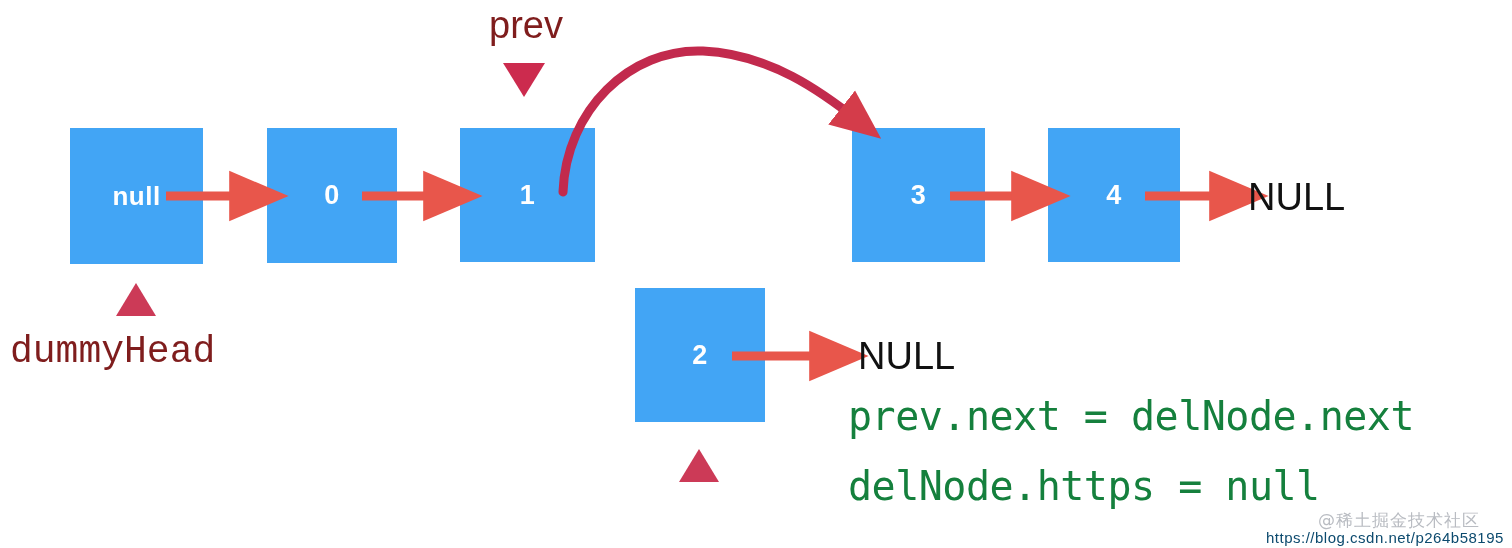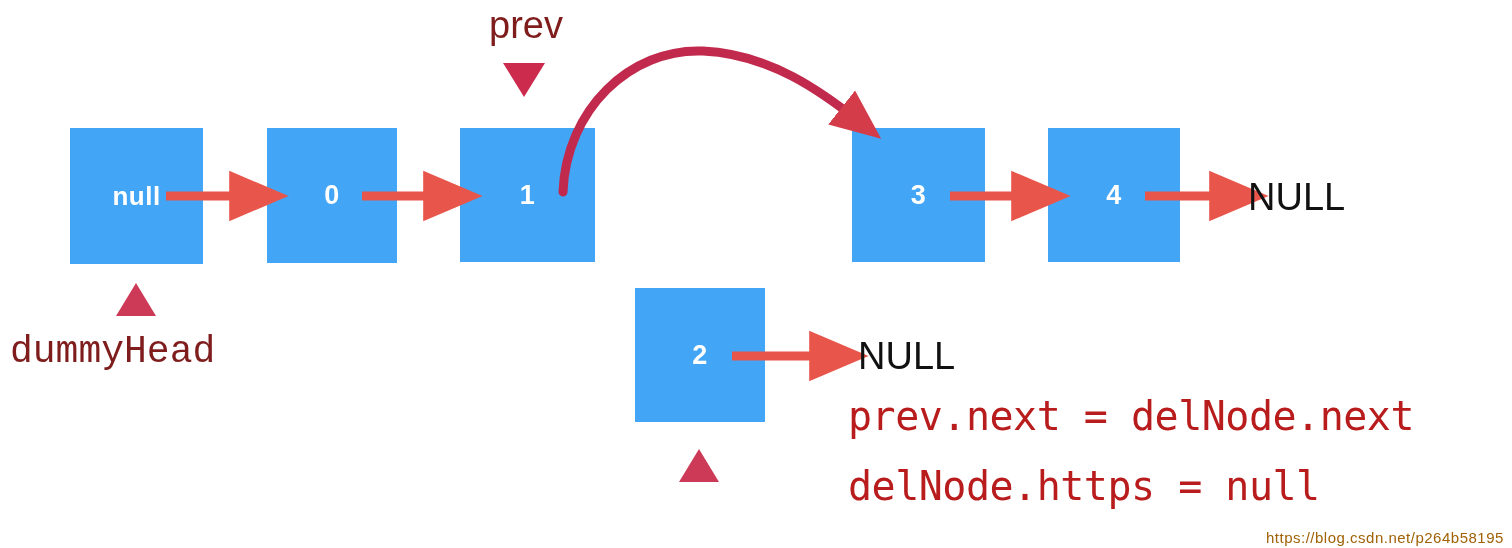--- a/index.html
+++ b/index.html
@@ -46,7 +46,7 @@
   }
   .code-text {
     position: absolute;
-    color: #b91c1c;
+    color: #15803d;
     font-family: "DejaVu Sans Mono", monospace;
     font-size: 40px;
     line-height: 1;

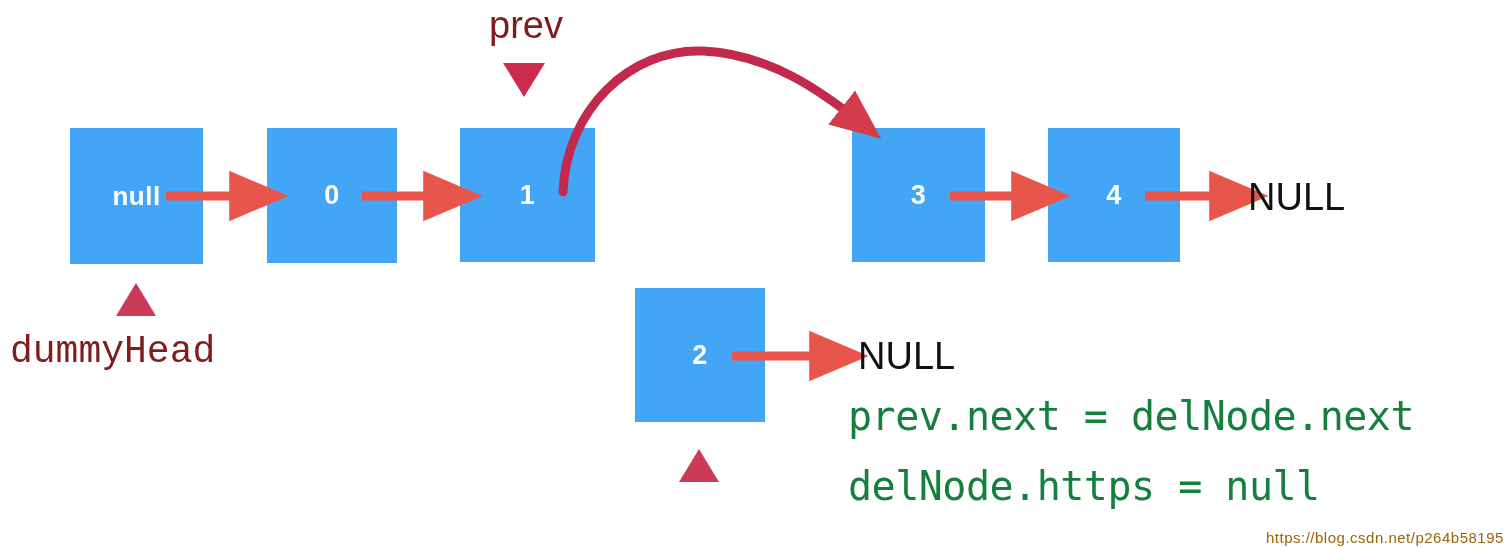--- a/index.html
+++ b/index.html
@@ -170,6 +170,7 @@
 
   <div class="code-text" style="left:848px; top:466px;">delNode.https = null</div>
 
+  <div class="watermark" style="left:1318px; top:509px;">@稀土掘金技术社区</div>
   <div class="watermark-url" style="left:1266px; top:529px;">https://blog.csdn.net/p264b58195</div>
 
 </div>

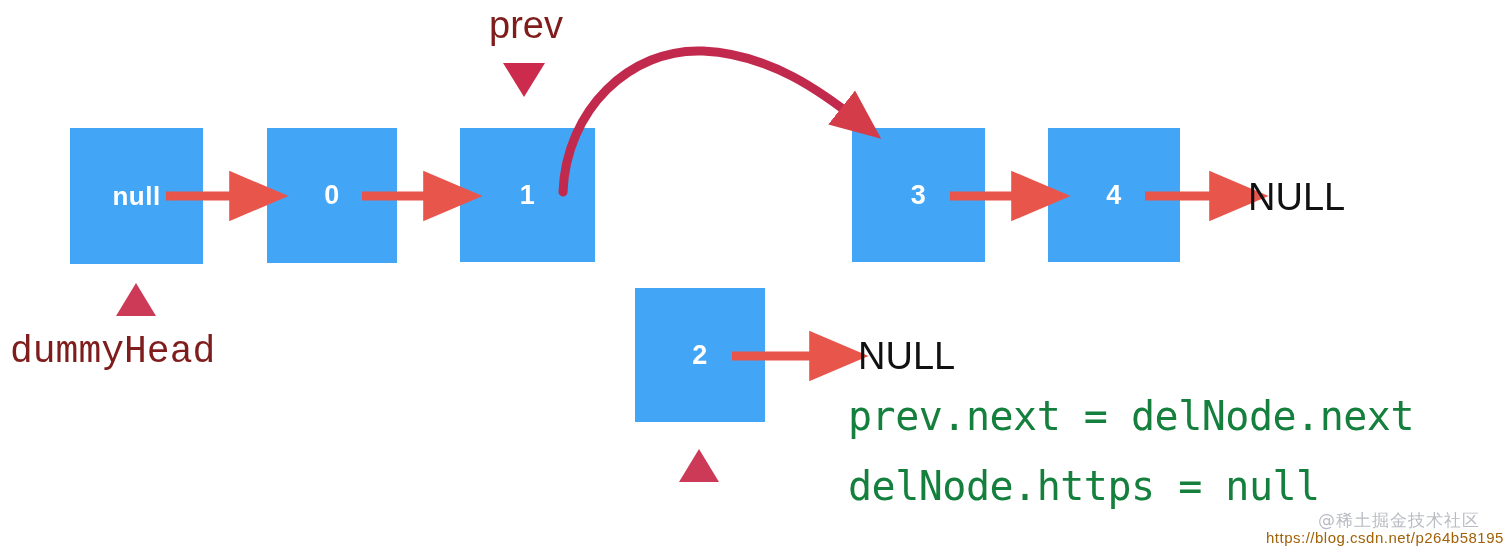--- a/index.html
+++ b/index.html
@@ -97,7 +97,7 @@
     position: absolute;
     font-family: "Liberation Sans", sans-serif;
     font-size: 15px;
-    color: #a16207;
+    color: #0c4a6e;
     white-space: nowrap;
     letter-spacing: 0.5px;
   }

